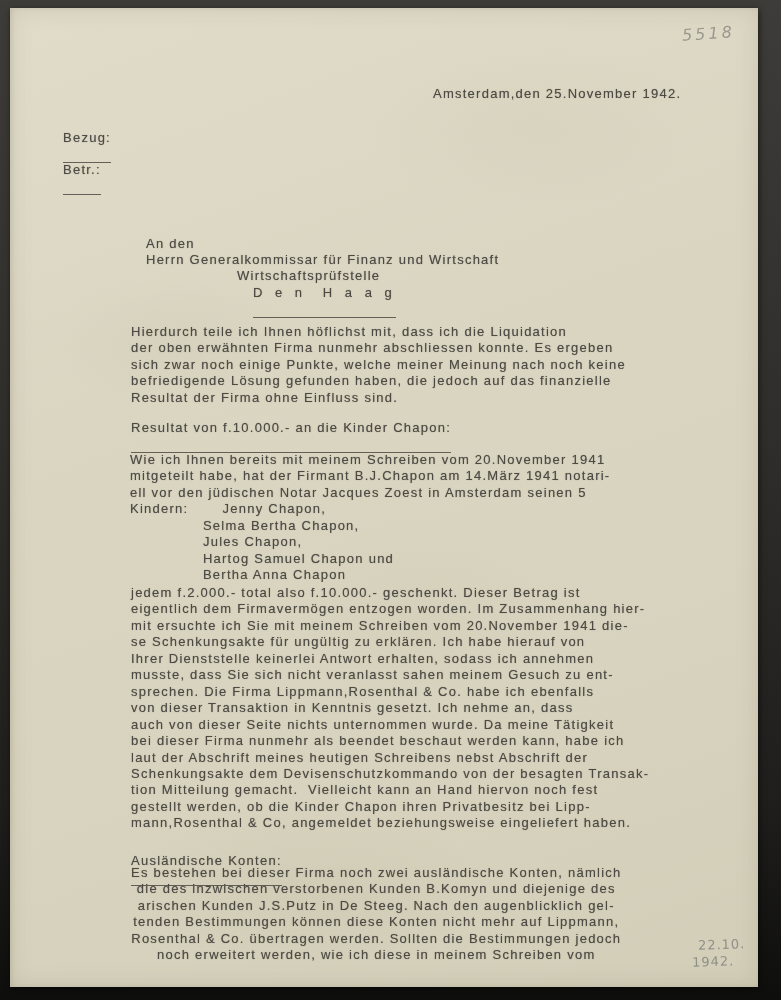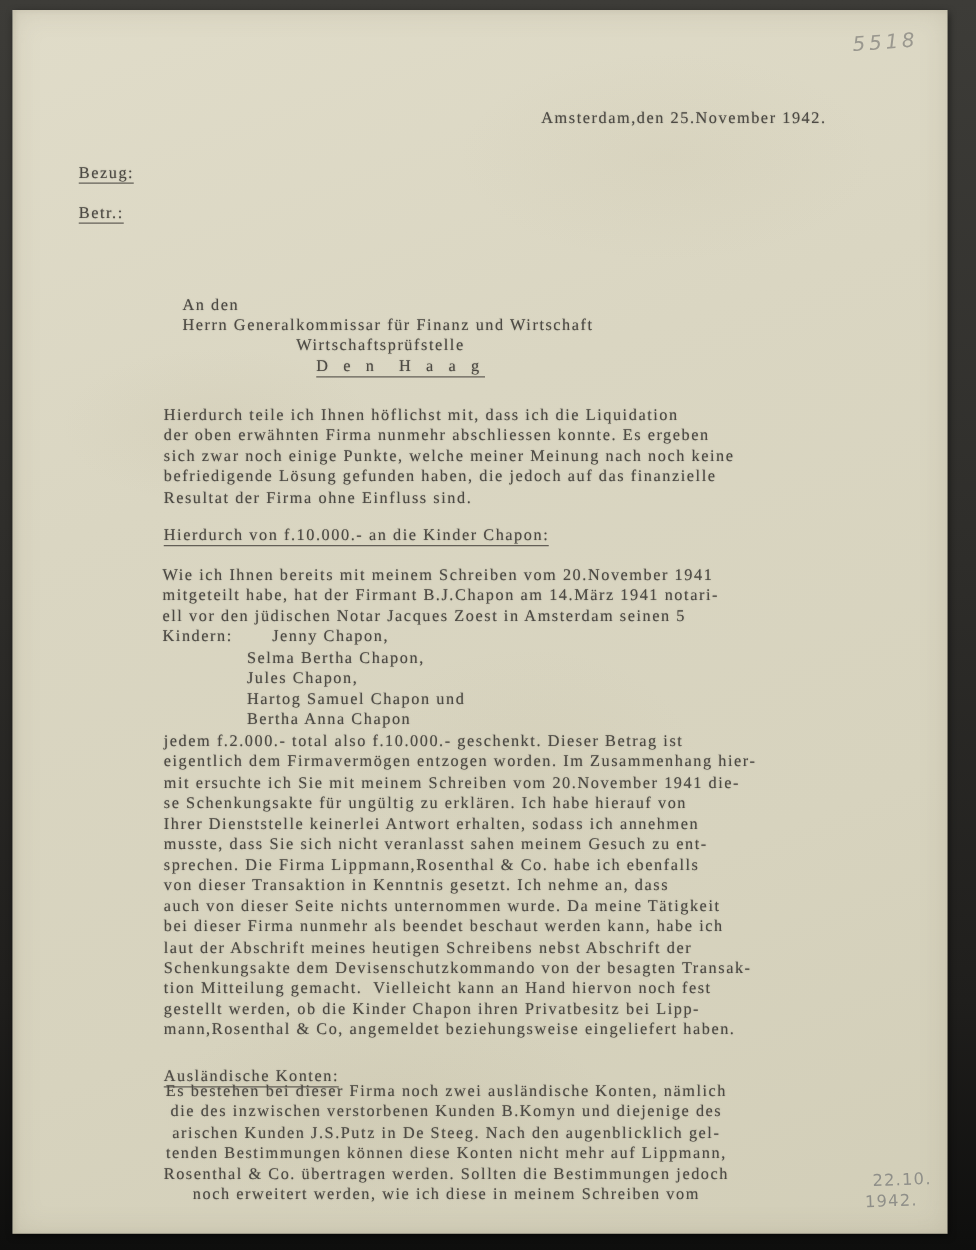--- a/index.html
+++ b/index.html
@@ -40,7 +40,7 @@
   }
   .typed {
     position: absolute;
-    font-family: Liberation Serif, serif;
+    font-family: Liberation Sans, sans-serif;
     font-size: 13px;
     letter-spacing: 1.25px;
     line-height: 16.45px;

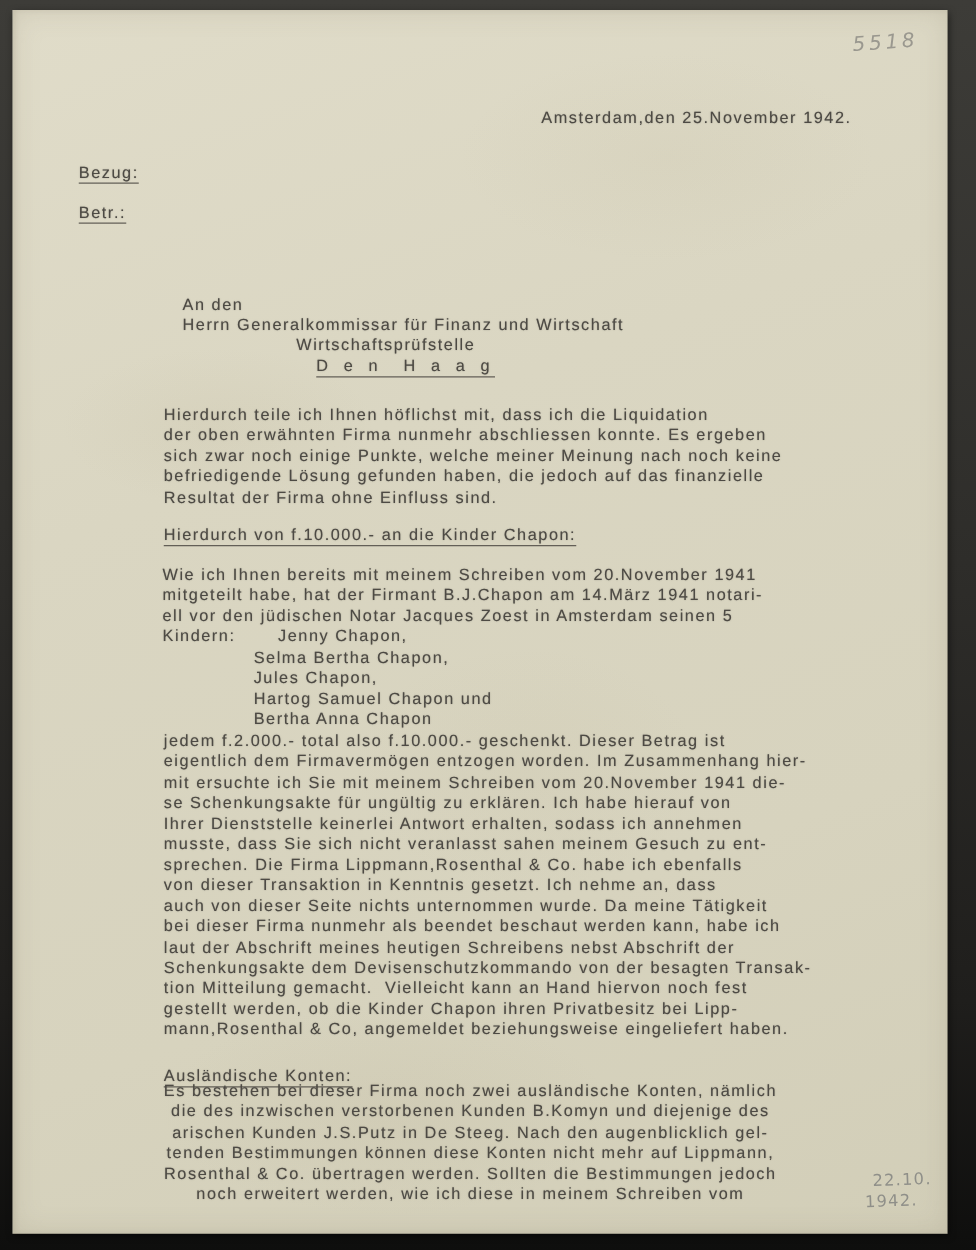--- a/index.html
+++ b/index.html
@@ -50,7 +50,7 @@
   }
   .u {
     border-bottom: 1.4px solid rgba(77,74,68,0.85);
-    padding-bottom: 1px;
+    padding-bottom: 17px;
   }
   .spaced {
     letter-spacing: 4.5px;

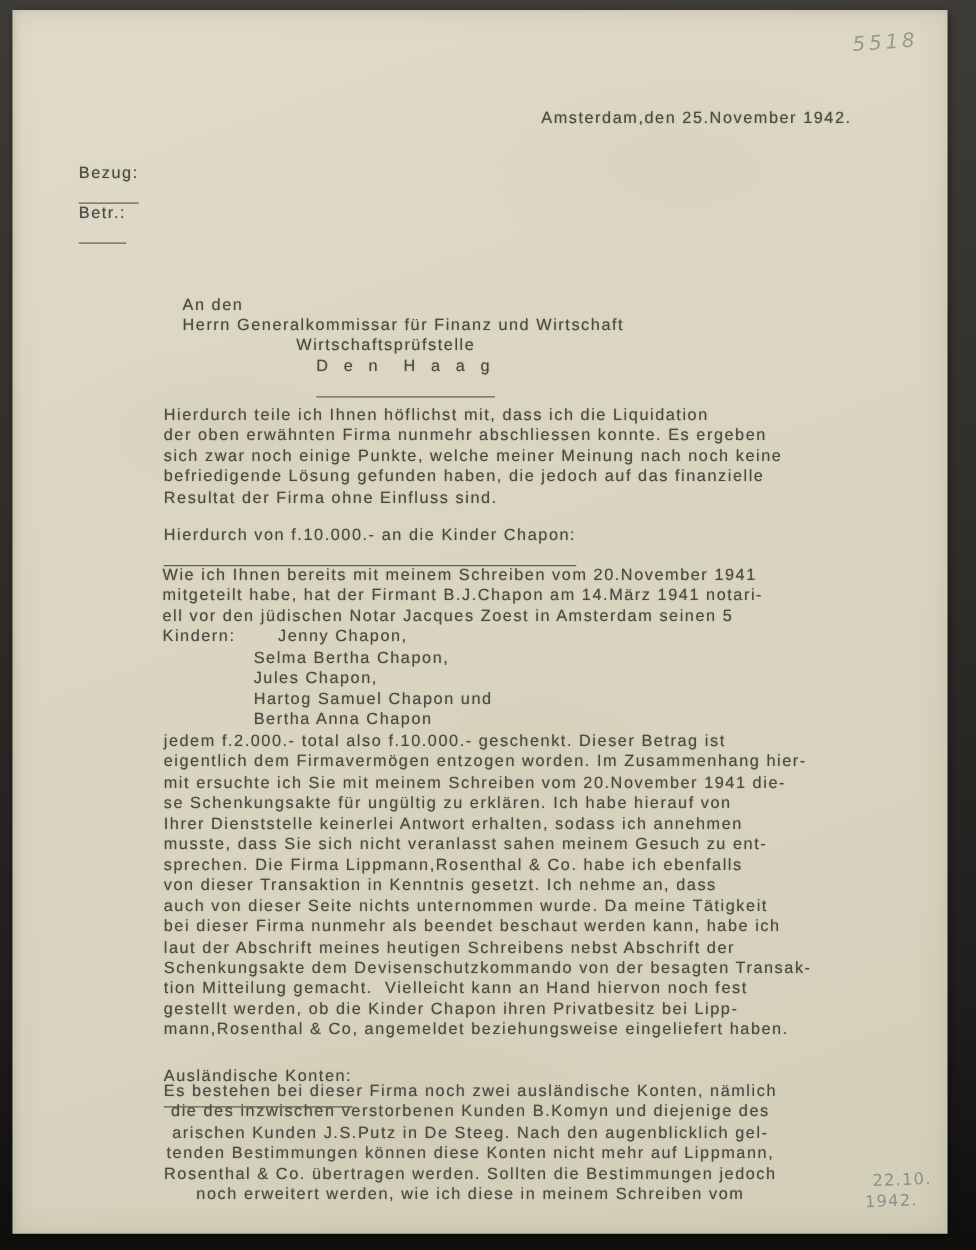--- a/index.html
+++ b/index.html
@@ -124,7 +124,7 @@
 befriedigende Lösung gefunden haben, die jedoch auf das finanzielle
 Resultat der Firma ohne Einfluss sind.</div>
 
-  <div class="typed head-1"><span class="u">Hierdurch von f.10.000.- an die Kinder Chapon:</span></div>
+  <div class="typed head-1"><span class="u">Resultat von f.10.000.- an die Kinder Chapon:</span></div>
 
   <div class="typed para-2">Wie ich Ihnen bereits mit meinem Schreiben vom 20.November 1941
 mitgeteilt habe, hat der Firmant B.J.Chapon am 14.März 1941 notari-

